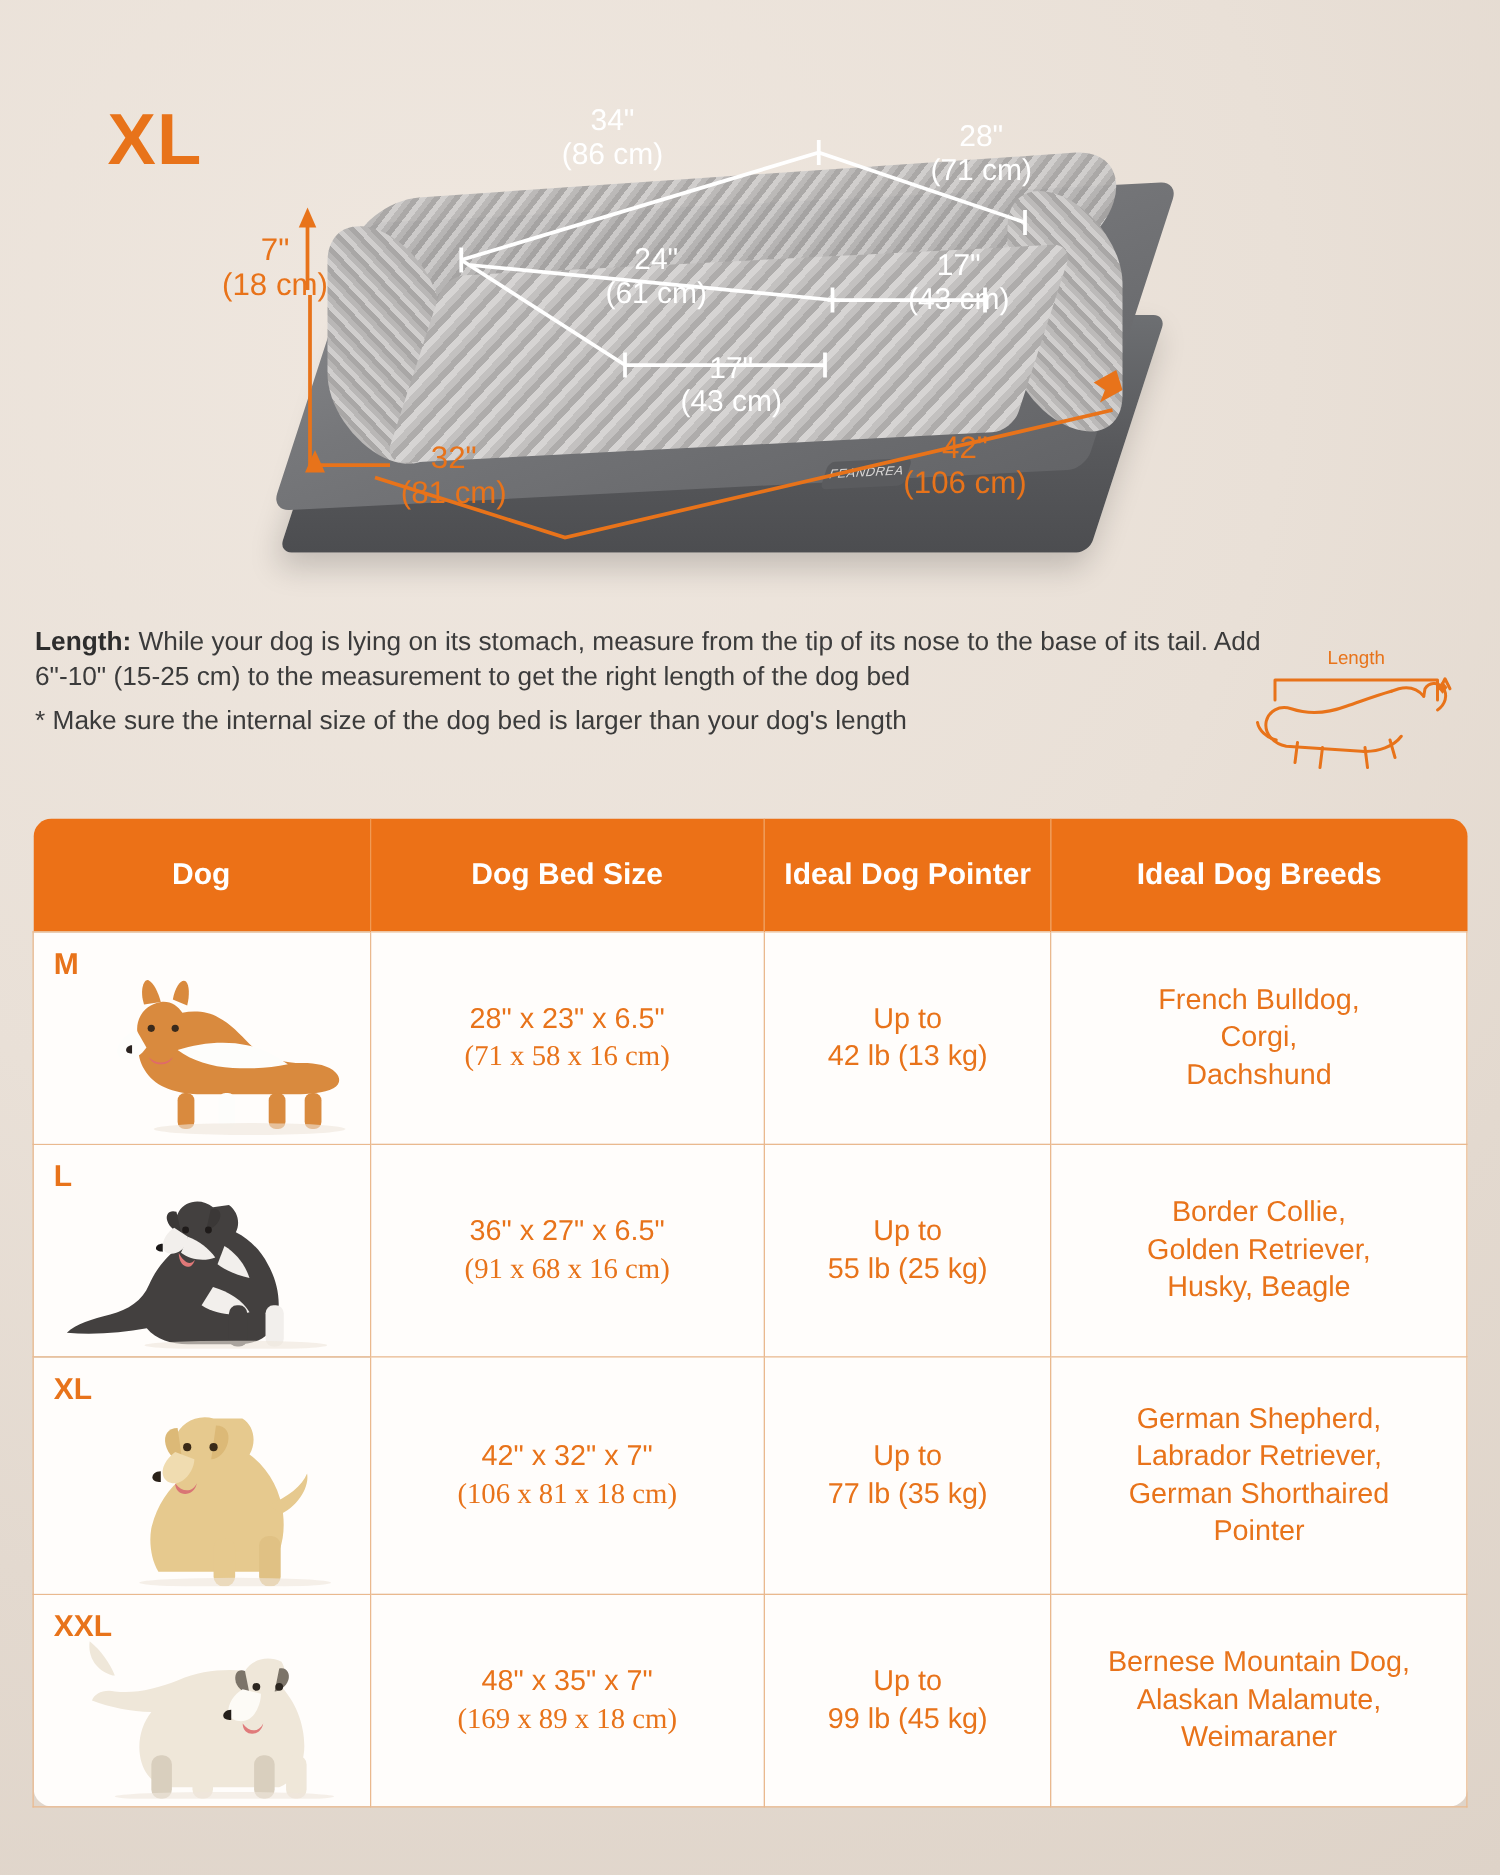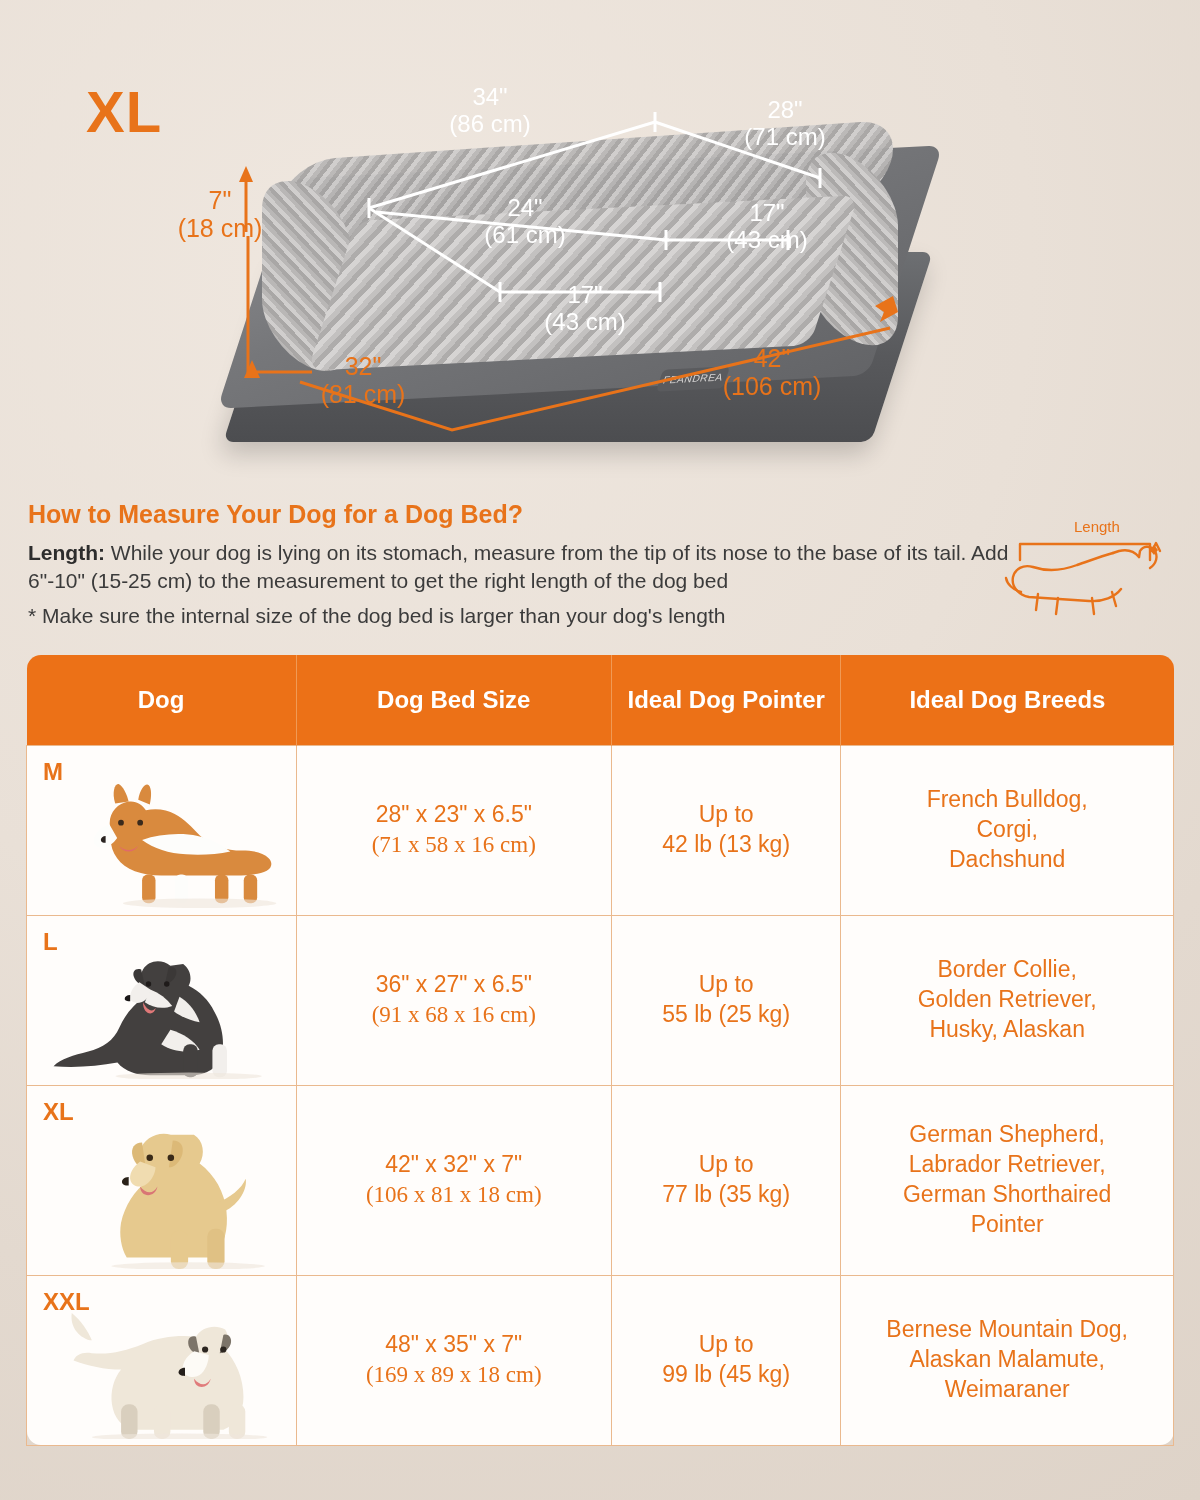--- a/index.html
+++ b/index.html
@@ -223,7 +223,6 @@
   </div>
 
   <div class="howto">
-    <h2>How to Measure Your Dog for a Dog Bed?</h2>
     <p>
       <span class="lead">Length:</span><span> While your dog is lying on its stomach, measure from the tip of its nose to the base of its tail. Add 6"-10" (15-25 cm) to the measurement to get the right length of the dog bed</span>
     </p>

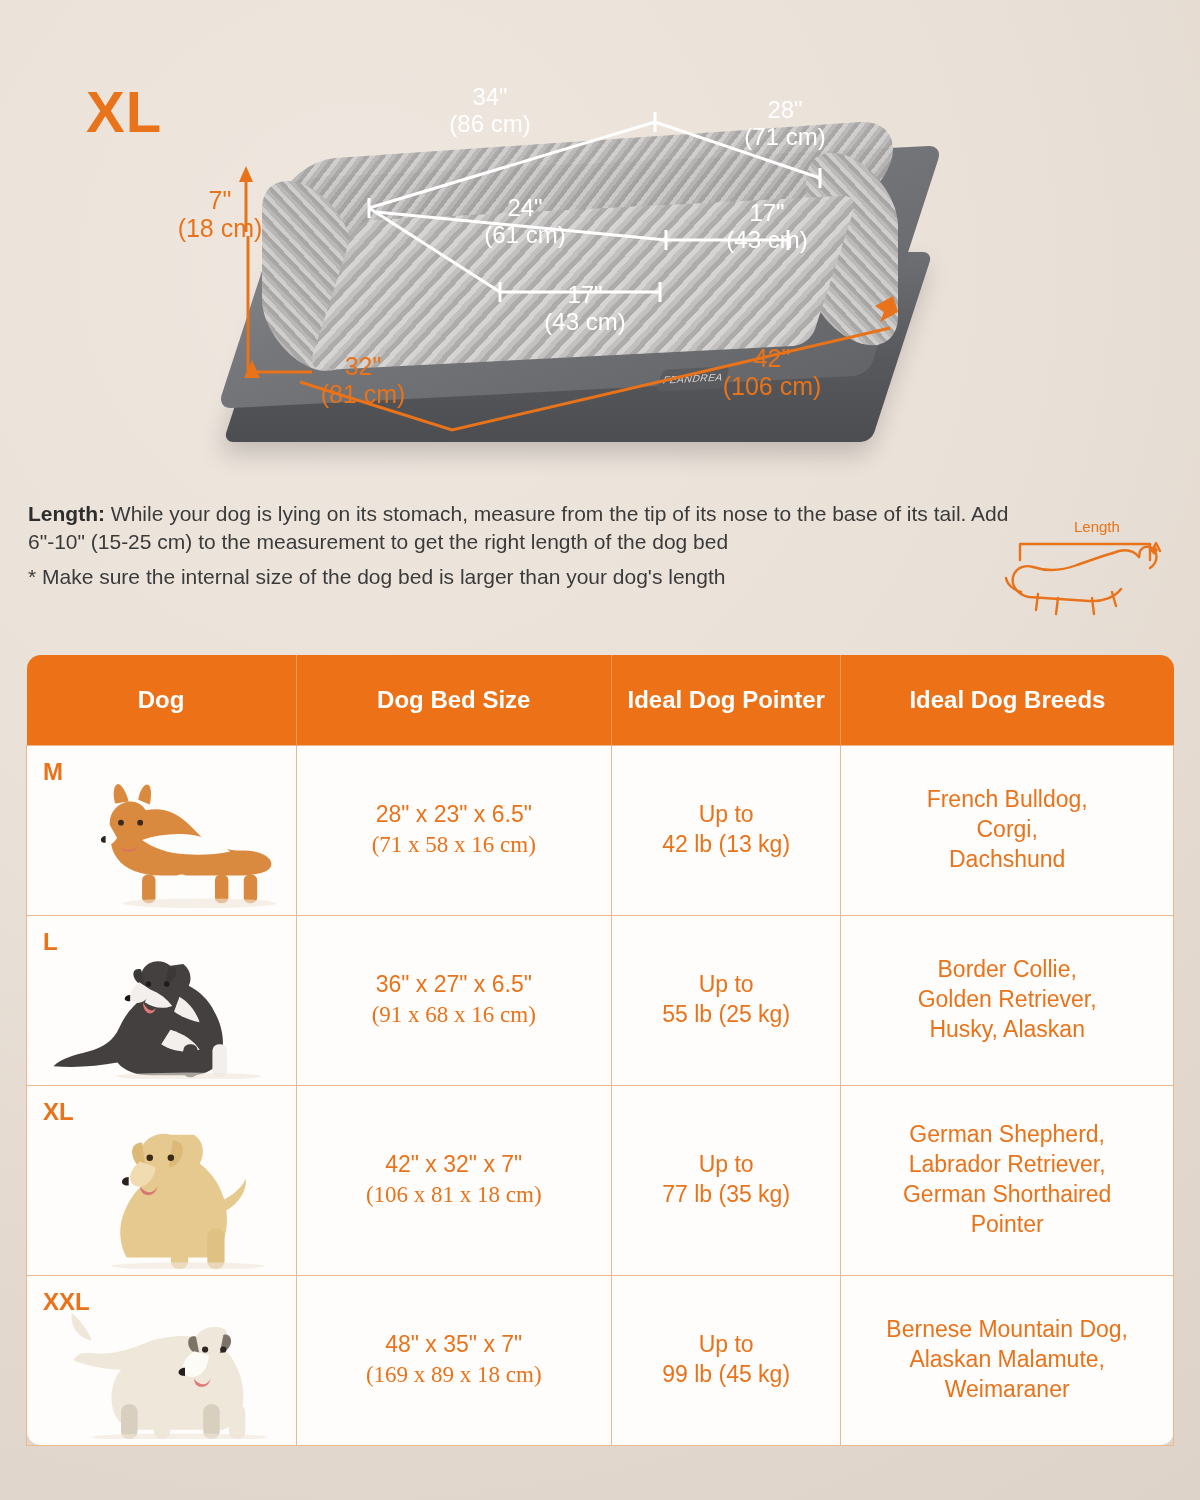--- a/index.html
+++ b/index.html
@@ -92,7 +92,7 @@
   .howto .note { margin-top:6px; }
   .dogicon { position:absolute; left:1000px; top:520px; width:180px; height:110px; }
   .dogicon .len {
-    position:absolute; left:62px; top:-2px; font-size:15px; color:#e8731a;margin-left:12px;
+    position:absolute; left:62px; top:-2px; font-size:15px; color:#e8731a;
   }
   
   .table { position:absolute; left:26px; top:655px; width:1148px; }

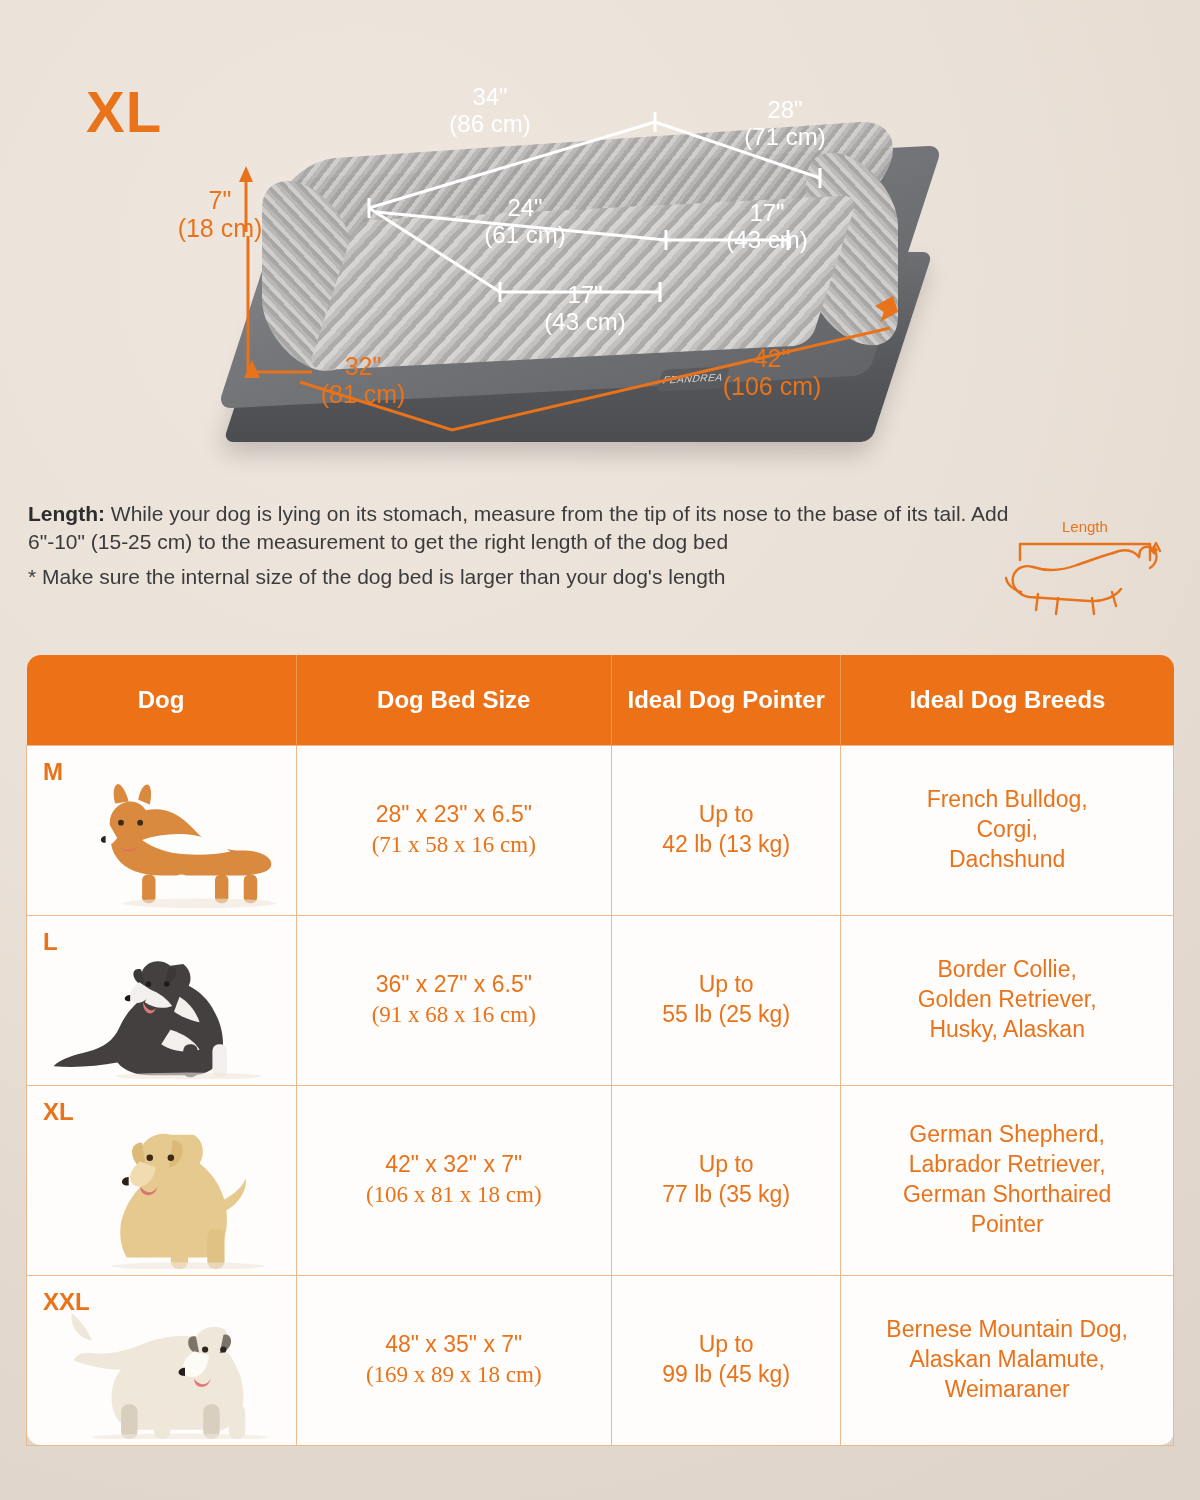--- a/index.html
+++ b/index.html
@@ -334,7 +334,7 @@
           </td>
           <td class="breeds" style="white-space:pre-line">Border Collie,
 Golden Retriever,
-Husky, Alaskan</td>
+Husky, Beagle</td>
         </tr>
 
         <tr>

